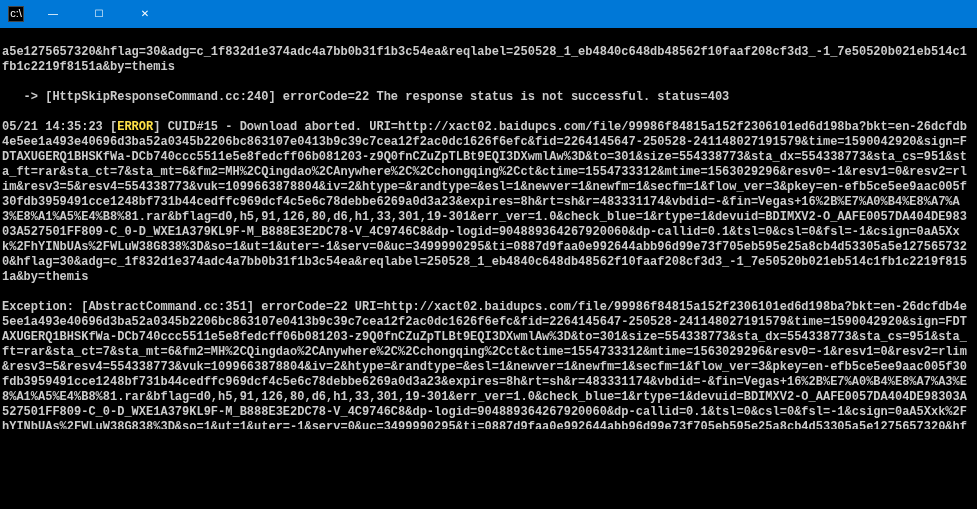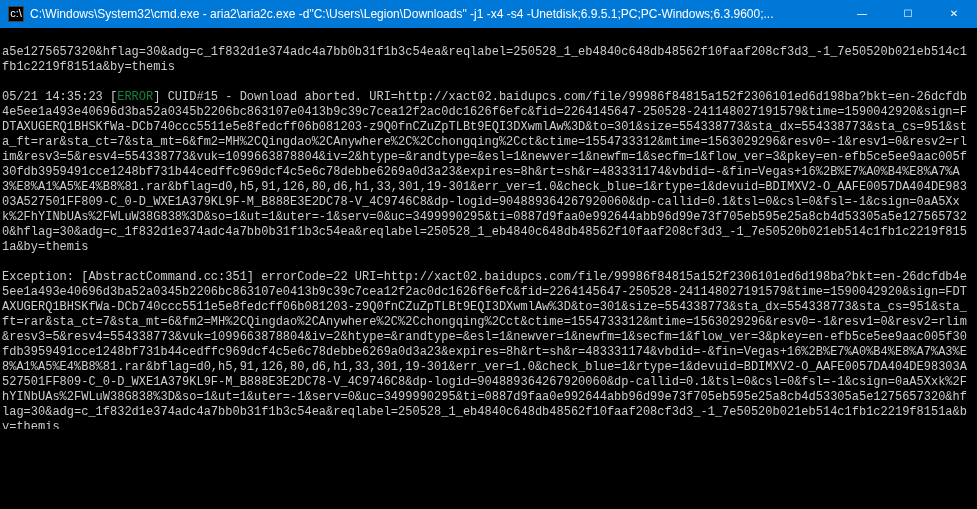--- a/index.html
+++ b/index.html
@@ -74,7 +74,6 @@
 
 <div class="titlebar">
   <span class="tb-icon">c:\</span>
-  <span class="title">C:\Windows\System32\cmd.exe - aria2\aria2c.exe  -d"C:\Users\Legion\Downloads" -j1 -x4 -s4 -Unetdisk;6.9.5.1;PC;PC-Windows;6.3.9600;...</span>
   <div class="win-controls">
     <div class="win-btn">—</div>
     <div class="win-btn">☐</div>

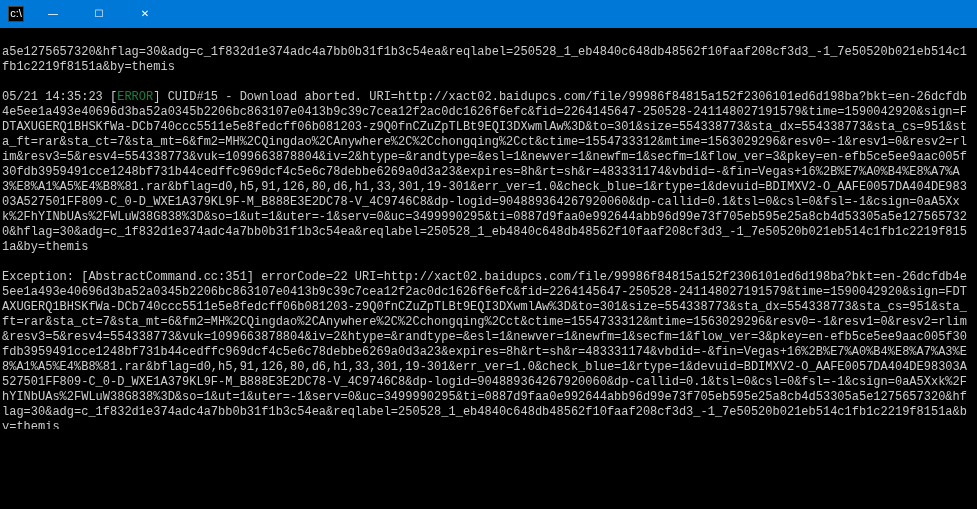--- a/index.html
+++ b/index.html
@@ -57,6 +57,7 @@
     word-break: break-all;
     overflow: hidden;
     position: relative;
+    font-weight: bold;
   }
   .line { display: block; }
   .c-white  { color: #cccccc; }

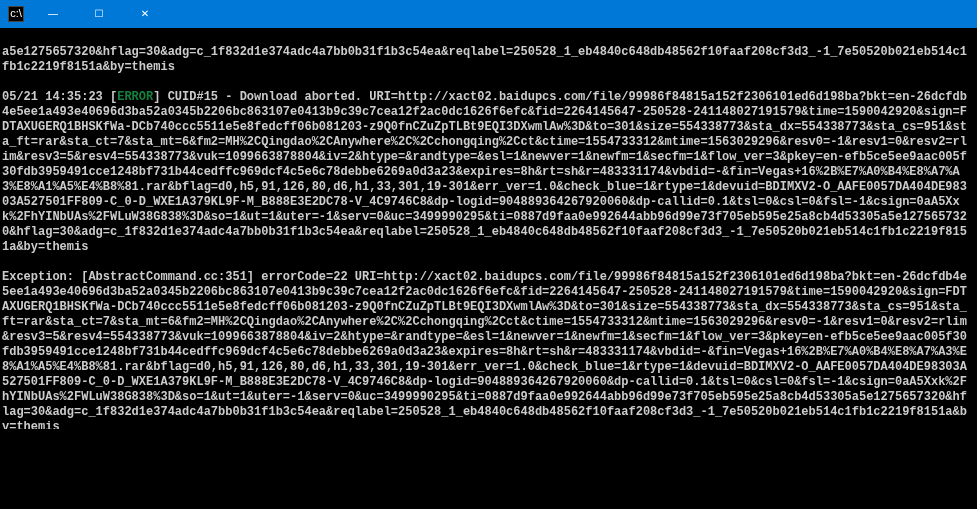--- a/index.html
+++ b/index.html
@@ -84,6 +84,7 @@
 
 <div class="terminal">
 <span class="line c-white">a5e1275657320&amp;hflag=30&amp;adg=c_1f832d1e374adc4a7bb0b31f1b3c54ea&amp;reqlabel=250528_1_eb4840c648db48562f10faaf208cf3d3_-1_7e50520b021eb514c1fb1c2219f8151a&amp;by=themis</span>
+<span class="line c-white">   -&gt; [HttpSkipResponseCommand.cc:240] errorCode=22 The response status is not successful. status=403</span>
 <span class="line"><span class="c-white">05/21 14:35:23 [</span><span class="c-red">ERROR</span><span class="c-white">] CUID#15 - Download aborted. URI=http://xact02.baidupcs.com/file/99986f84815a152f2306101ed6d198ba?bkt=en-26dcfdb4e5ee1a493e40696d3ba52a0345b2206bc863107e0413b9c39c7cea12f2ac0dc1626f6efc&amp;fid=2264145647-250528-241148027191579&amp;time=1590042920&amp;sign=FDTAXUGERQ1BHSKfWa-DCb740ccc5511e5e8fedcff06b081203-z9Q0fnCZuZpTLBt9EQI3DXwmlAw%3D&amp;to=301&amp;size=554338773&amp;sta_dx=554338773&amp;sta_cs=951&amp;sta_ft=rar&amp;sta_ct=7&amp;sta_mt=6&amp;fm2=MH%2CQingdao%2CAnywhere%2C%2Cchongqing%2Cct&amp;ctime=1554733312&amp;mtime=1563029296&amp;resv0=-1&amp;resv1=0&amp;resv2=rlim&amp;resv3=5&amp;resv4=554338773&amp;vuk=1099663878804&amp;iv=2&amp;htype=&amp;randtype=&amp;esl=1&amp;newver=1&amp;newfm=1&amp;secfm=1&amp;flow_ver=3&amp;pkey=en-efb5ce5ee9aac005f30fdb3959491cce1248bf731b44cedffc969dcf4c5e6c78debbe6269a0d3a23&amp;expires=8h&amp;rt=sh&amp;r=483331174&amp;vbdid=-&amp;fin=Vegas+16%2B%E7%A0%B4%E8%A7%A3%E8%A1%A5%E4%B8%81.rar&amp;bflag=d0,h5,91,126,80,d6,h1,33,301,19-301&amp;err_ver=1.0&amp;check_blue=1&amp;rtype=1&amp;devuid=BDIMXV2-O_AAFE0057DA404DE98303A527501FF809-C_0-D_WXE1A379KL9F-M_B888E3E2DC78-V_4C9746C8&amp;dp-logid=904889364267920060&amp;dp-callid=0.1&amp;tsl=0&amp;csl=0&amp;fsl=-1&amp;csign=0aA5Xxk%2FhYINbUAs%2FWLuW38G838%3D&amp;so=1&amp;ut=1&amp;uter=-1&amp;serv=0&amp;uc=3499990295&amp;ti=0887d9faa0e992644abb96d99e73f705eb595e25a8cb4d53305a5e1275657320&amp;hflag=30&amp;adg=c_1f832d1e374adc4a7bb0b31f1b3c54ea&amp;reqlabel=250528_1_eb4840c648db48562f10faaf208cf3d3_-1_7e50520b021eb514c1fb1c2219f8151a&amp;by=themis</span></span>
 <span class="line c-white">Exception: [AbstractCommand.cc:351] errorCode=22 URI=http://xact02.baidupcs.com/file/99986f84815a152f2306101ed6d198ba?bkt=en-26dcfdb4e5ee1a493e40696d3ba52a0345b2206bc863107e0413b9c39c7cea12f2ac0dc1626f6efc&amp;fid=2264145647-250528-241148027191579&amp;time=1590042920&amp;sign=FDTAXUGERQ1BHSKfWa-DCb740ccc5511e5e8fedcff06b081203-z9Q0fnCZuZpTLBt9EQI3DXwmlAw%3D&amp;to=301&amp;size=554338773&amp;sta_dx=554338773&amp;sta_cs=951&amp;sta_ft=rar&amp;sta_ct=7&amp;sta_mt=6&amp;fm2=MH%2CQingdao%2CAnywhere%2C%2Cchongqing%2Cct&amp;ctime=1554733312&amp;mtime=1563029296&amp;resv0=-1&amp;resv1=0&amp;resv2=rlim&amp;resv3=5&amp;resv4=554338773&amp;vuk=1099663878804&amp;iv=2&amp;htype=&amp;randtype=&amp;esl=1&amp;newver=1&amp;newfm=1&amp;secfm=1&amp;flow_ver=3&amp;pkey=en-efb5ce5ee9aac005f30fdb3959491cce1248bf731b44cedffc969dcf4c5e6c78debbe6269a0d3a23&amp;expires=8h&amp;rt=sh&amp;r=483331174&amp;vbdid=-&amp;fin=Vegas+16%2B%E7%A0%B4%E8%A7%A3%E8%A1%A5%E4%B8%81.rar&amp;bflag=d0,h5,91,126,80,d6,h1,33,301,19-301&amp;err_ver=1.0&amp;check_blue=1&amp;rtype=1&amp;devuid=BDIMXV2-O_AAFE0057DA404DE98303A527501FF809-C_0-D_WXE1A379KL9F-M_B888E3E2DC78-V_4C9746C8&amp;dp-logid=904889364267920060&amp;dp-callid=0.1&amp;tsl=0&amp;csl=0&amp;fsl=-1&amp;csign=0aA5Xxk%2FhYINbUAs%2FWLuW38G838%3D&amp;so=1&amp;ut=1&amp;uter=-1&amp;serv=0&amp;uc=3499990295&amp;ti=0887d9faa0e992644abb96d99e73f705eb595e25a8cb4d53305a5e1275657320&amp;hflag=30&amp;adg=c_1f832d1e374adc4a7bb0b31f1b3c54ea&amp;reqlabel=250528_1_eb4840c648db48562f10faaf208cf3d3_-1_7e50520b021eb514c1fb1c2219f8151a&amp;by=themis</span>
 

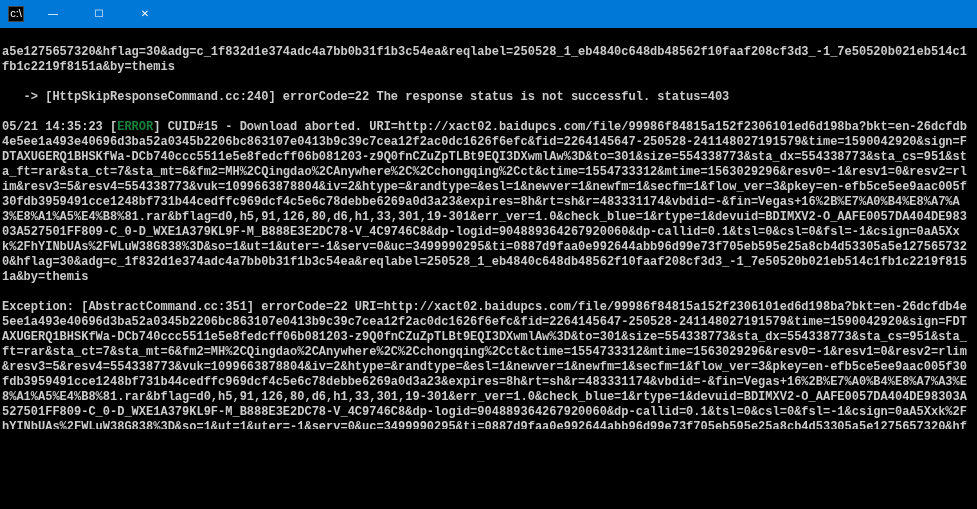--- a/index.html
+++ b/index.html
@@ -61,7 +61,7 @@
   }
   .line { display: block; }
   .c-white  { color: #cccccc; }
-  .c-red    { color: #15803d; }
+  .c-red    { color: #fde047; }
   .c-green  { color: #16c60c; }
   .arrow {
     position: absolute;

